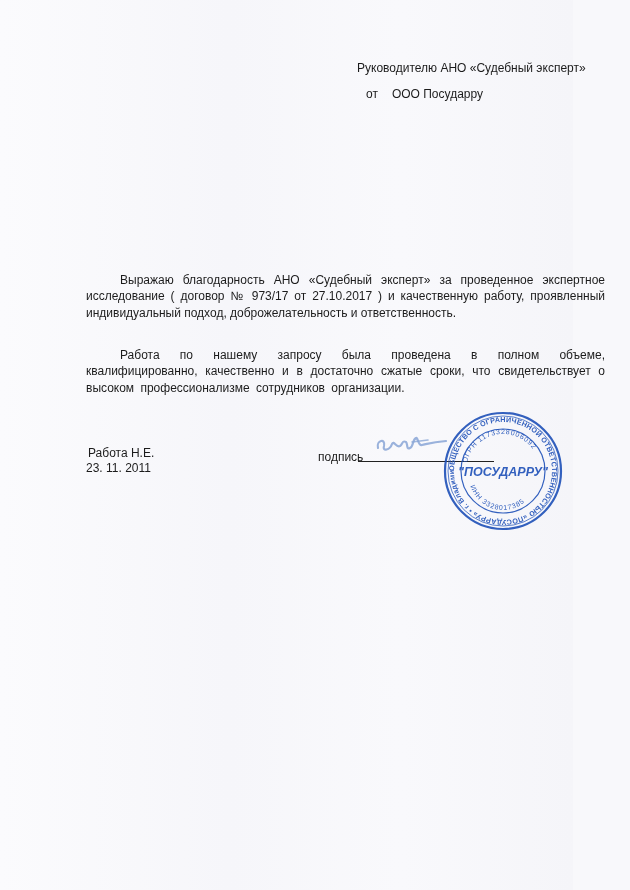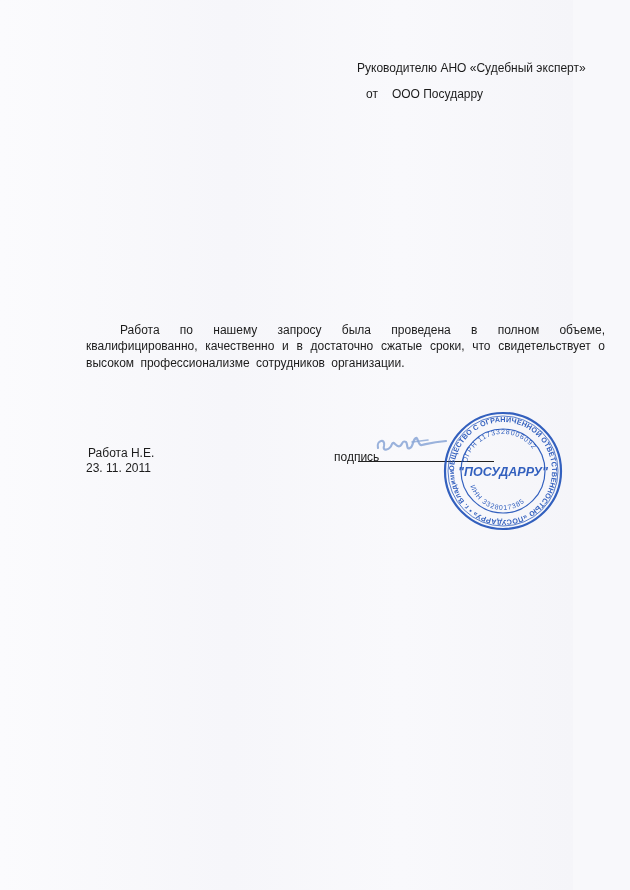--- a/index.html
+++ b/index.html
@@ -50,6 +50,7 @@
   </div>
 
 
+  <p class="para p1" style="margin:0">Выражаю благодарность АНО «Судебный эксперт» за проведенное экспертное исследование ( договор № 973/17 от 27.10.2017 ) и качественную работу, проявленный индивидуальный подход, доброжелательность и ответственность.</p>
   <p class="para p2" style="margin:0">Работа по нашему запросу была проведена в полном объеме, квалифицированно, качественно и в достаточно сжатые сроки, что свидетельствует о высоком профессионализме сотрудников организации.</p>
 
   <div class="abs signer">Работа Н.Е.</div>

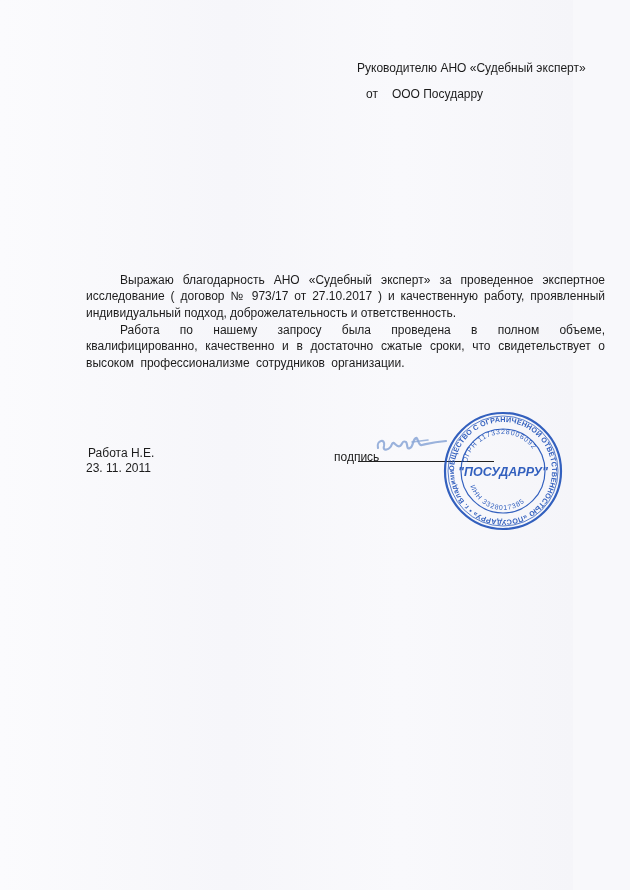--- a/index.html
+++ b/index.html
@@ -26,7 +26,7 @@
       text-align: justify; text-indent: 34px;
     }
     .p1 { top: 272px; }
-    .p2 { top: 322px; word-spacing: 3px; }
+    .p2 { top: 347px; word-spacing: 3px; }
     .p3 { top: 382px; word-spacing: 3px; }
     .signer { left: 88px; top: 445px; }
     .date { left: 86px; top: 460px; }

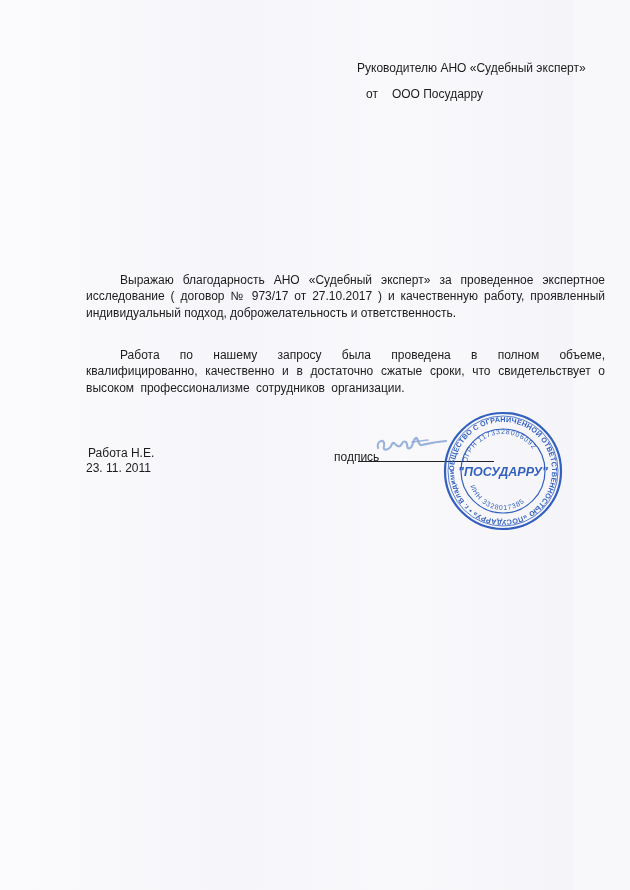--- a/index.html
+++ b/index.html
@@ -30,7 +30,7 @@
     .p3 { top: 382px; word-spacing: 3px; }
     .signer { left: 88px; top: 445px; }
     .date { left: 86px; top: 460px; }
-    .sig-label { left: 334px; top: 449px; text-align: right; }
+    .sig-label { left: 318px; top: 449px; text-align: right; }
     .sig-line {
       position: absolute; left: 358px; top: 461px; width: 136px; height: 1px;
       background: #222;

